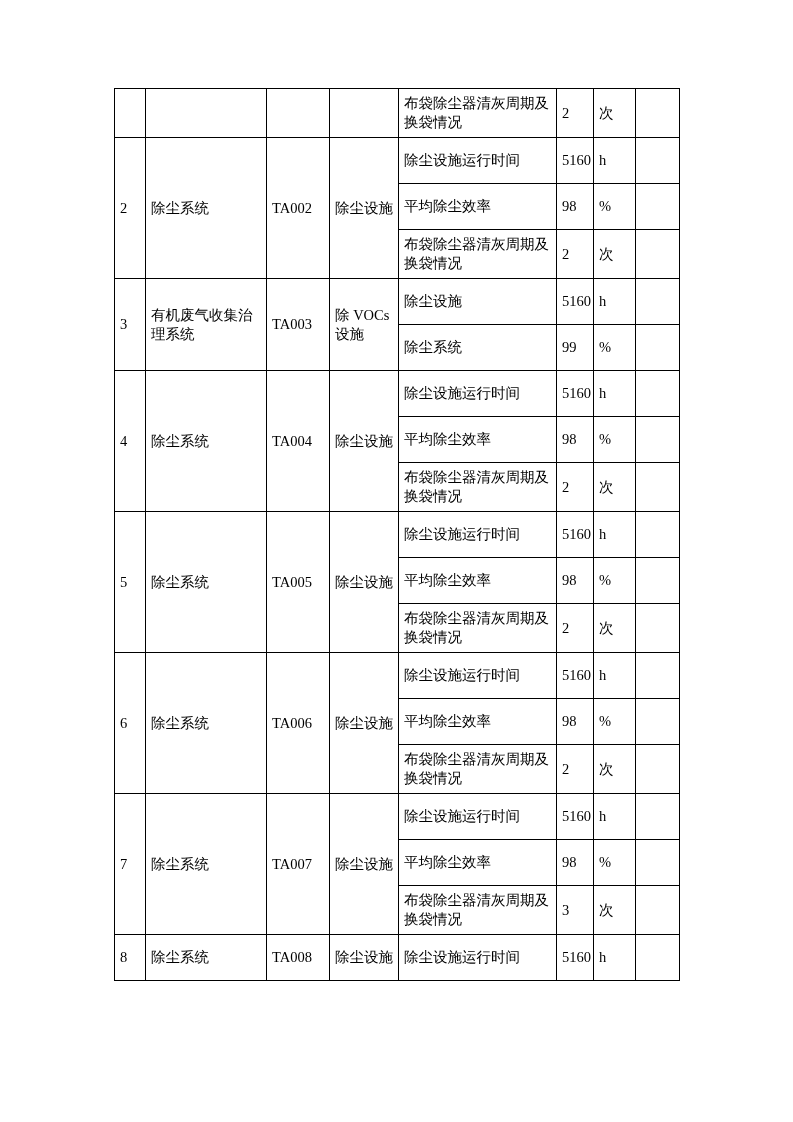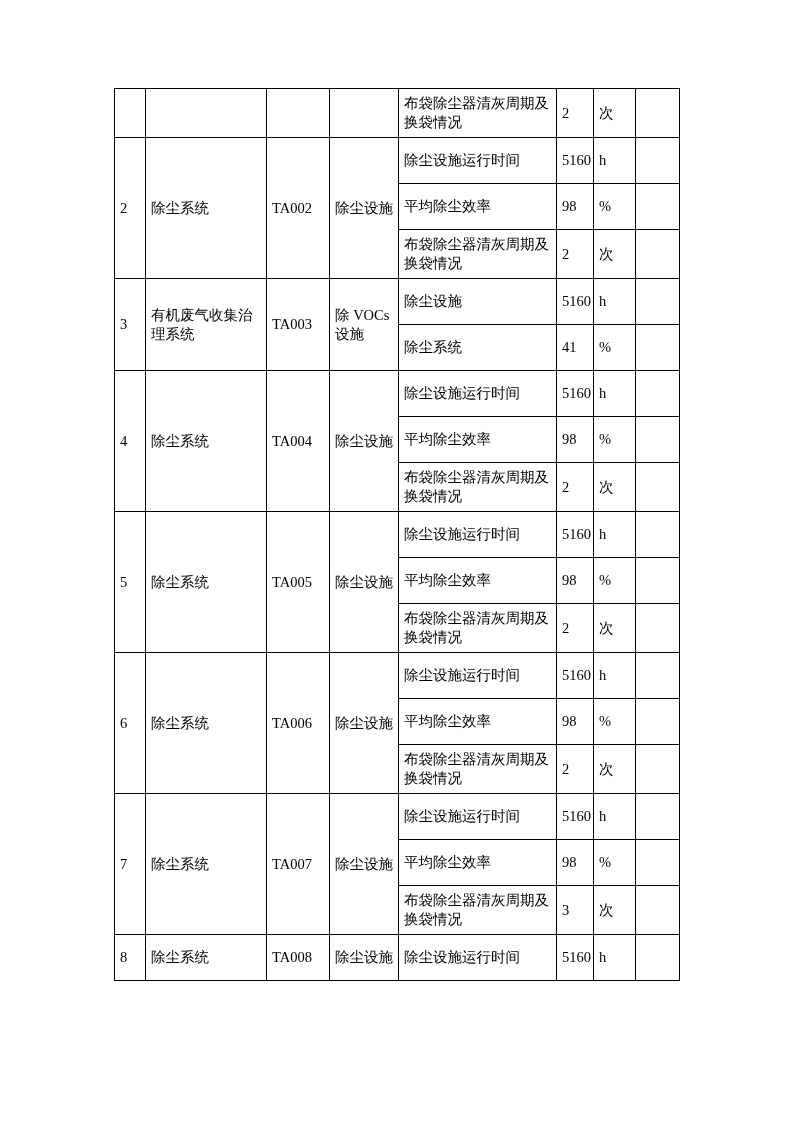--- a/index.html
+++ b/index.html
@@ -92,7 +92,7 @@
       </tr>
       <tr style="height: 46px;">
         <td class="c-label">除尘系统</td>
-        <td class="c-value">41</td>
+        <td class="c-value">99</td>
         <td class="c-unit">%</td>
         <td class="c-note"></td>
       </tr>

